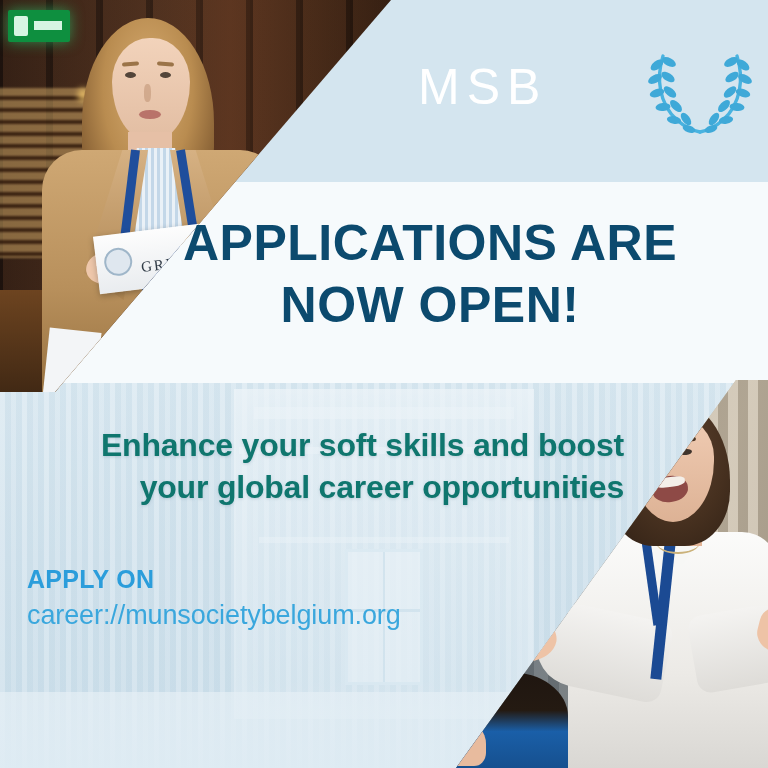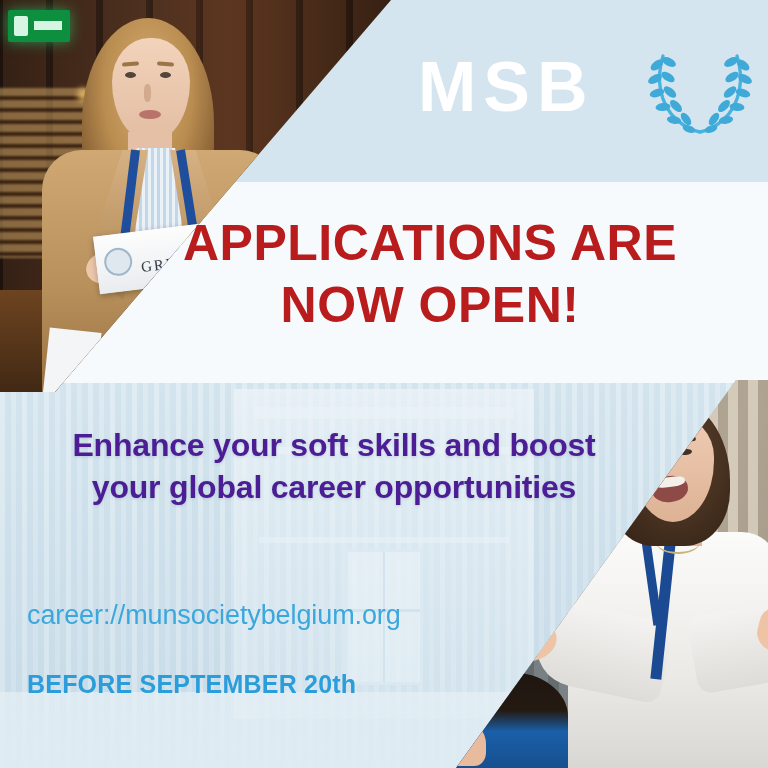--- a/index.html
+++ b/index.html
@@ -273,7 +273,7 @@
   }
   .logo-msb{
     position:absolute;left:0;top:0;
-    font-size:70px;line-height:78px;font-weight:700;color:#ffffff;
+    font-size:50px;line-height:78px;font-weight:400;color:#ffffff;
     letter-spacing:7px;
     font-family:"Liberation Sans", sans-serif;
   }

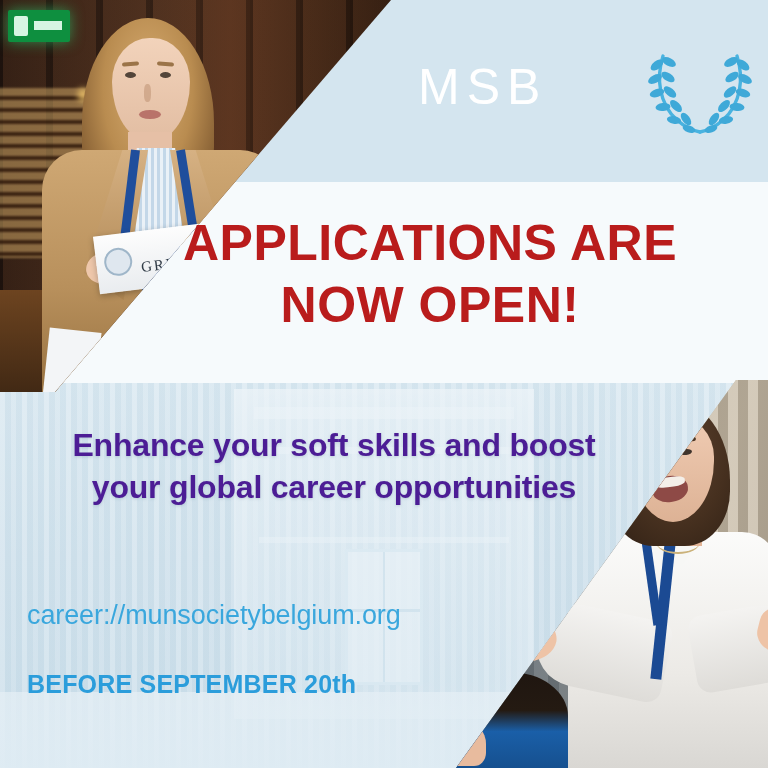--- a/index.html
+++ b/index.html
@@ -290,7 +290,7 @@
   .headline{
     position:absolute;left:150px;top:212px;width:560px;
     text-align:center;
-    color:#b91c1c;
+    color:#0c4a6e;
     font-size:50px;line-height:62px;font-weight:bold;
     letter-spacing:.5px;
   }

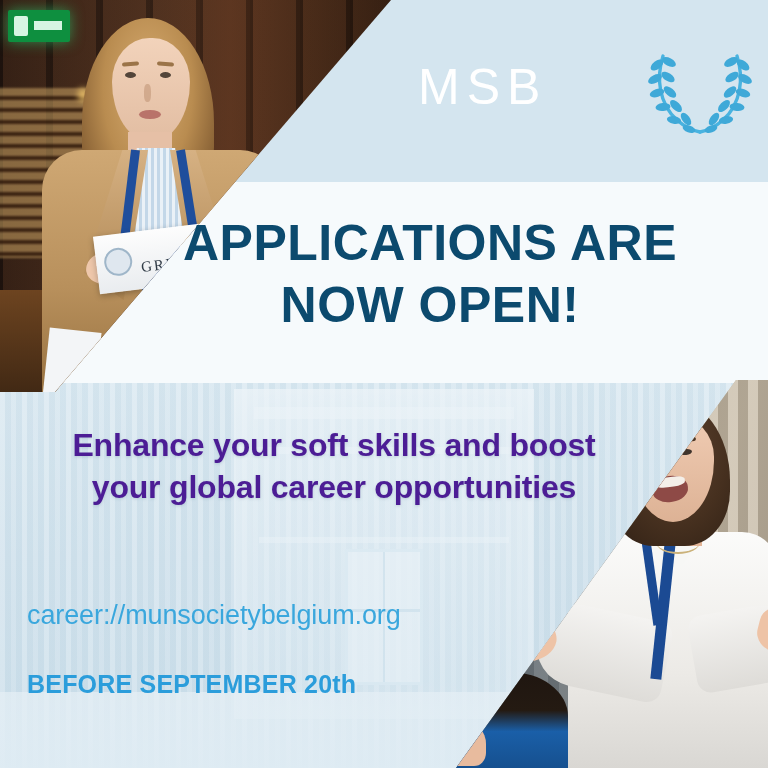--- a/index.html
+++ b/index.html
@@ -298,8 +298,8 @@
   
   .subhead{
     position:absolute;left:44px;top:424px;width:580px;
-    color:#4c1d95;font-weight:bold;font-size:32px;line-height:42px;
-    text-align:center;letter-spacing:-.2px;
+    color:#0f766e;font-weight:bold;font-size:32px;line-height:42px;
+    text-align:right;letter-spacing:-.2px;
     text-shadow:0 1px 3px rgba(120,150,170,.35);
   }
   .apply-on{

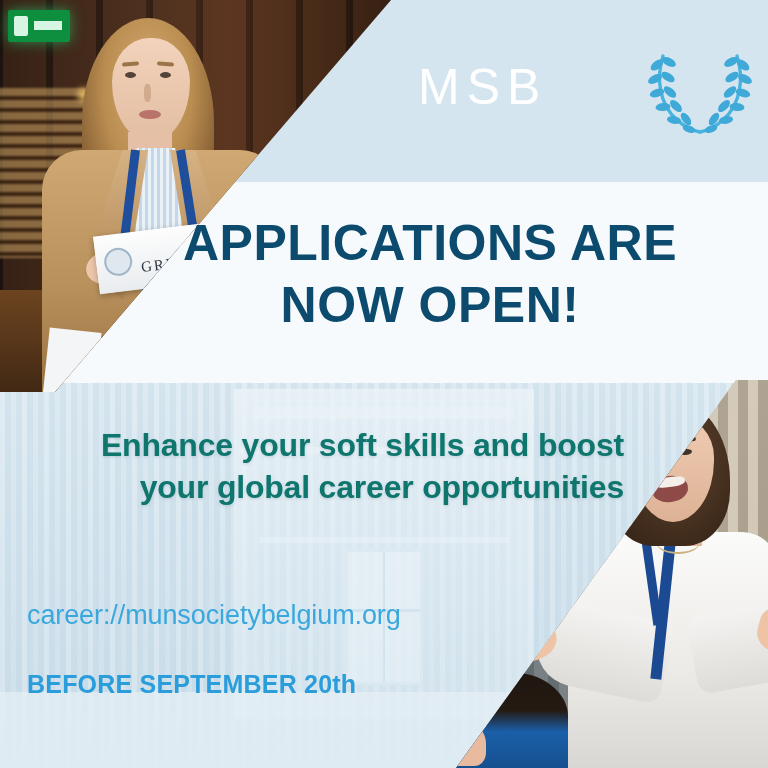--- a/index.html
+++ b/index.html
@@ -433,6 +433,7 @@
   <div class="headline">APPLICATIONS ARE NOW OPEN!</div>
 
   <div class="subhead">Enhance your soft skills and boost your global career opportunities</div>
+  <div class="apply-on">APPLY ON</div>
   <div class="apply-url">career://munsocietybelgium.org</div>
   <div class="deadline">BEFORE SEPTEMBER 20th</div>
 

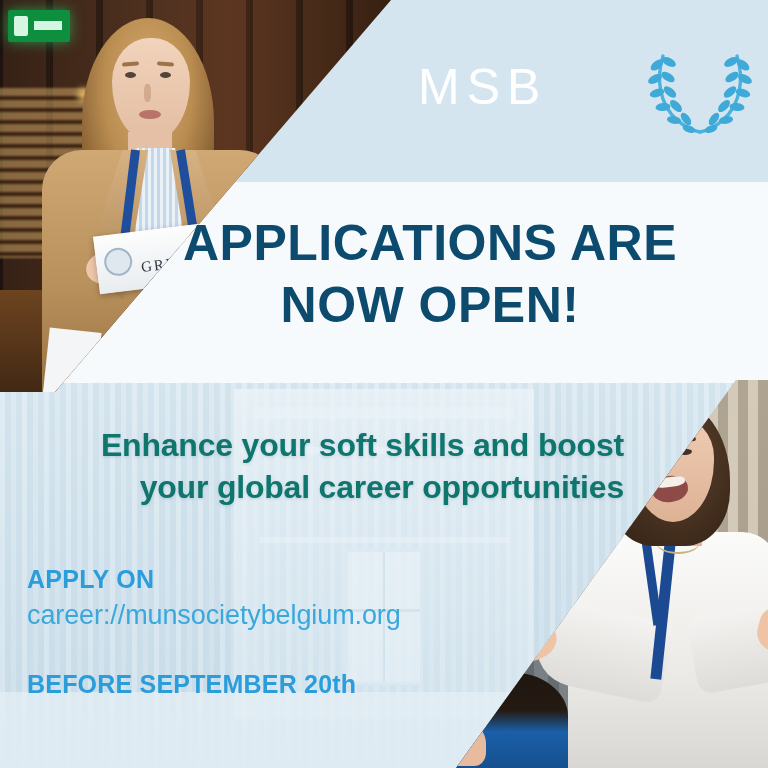--- a/index.html
+++ b/index.html
@@ -435,7 +435,6 @@
   <div class="subhead">Enhance your soft skills and boost your global career opportunities</div>
   <div class="apply-on">APPLY ON</div>
   <div class="apply-url">career://munsocietybelgium.org</div>
-  <div class="deadline">BEFORE SEPTEMBER 20th</div>
 
 </div>
 

